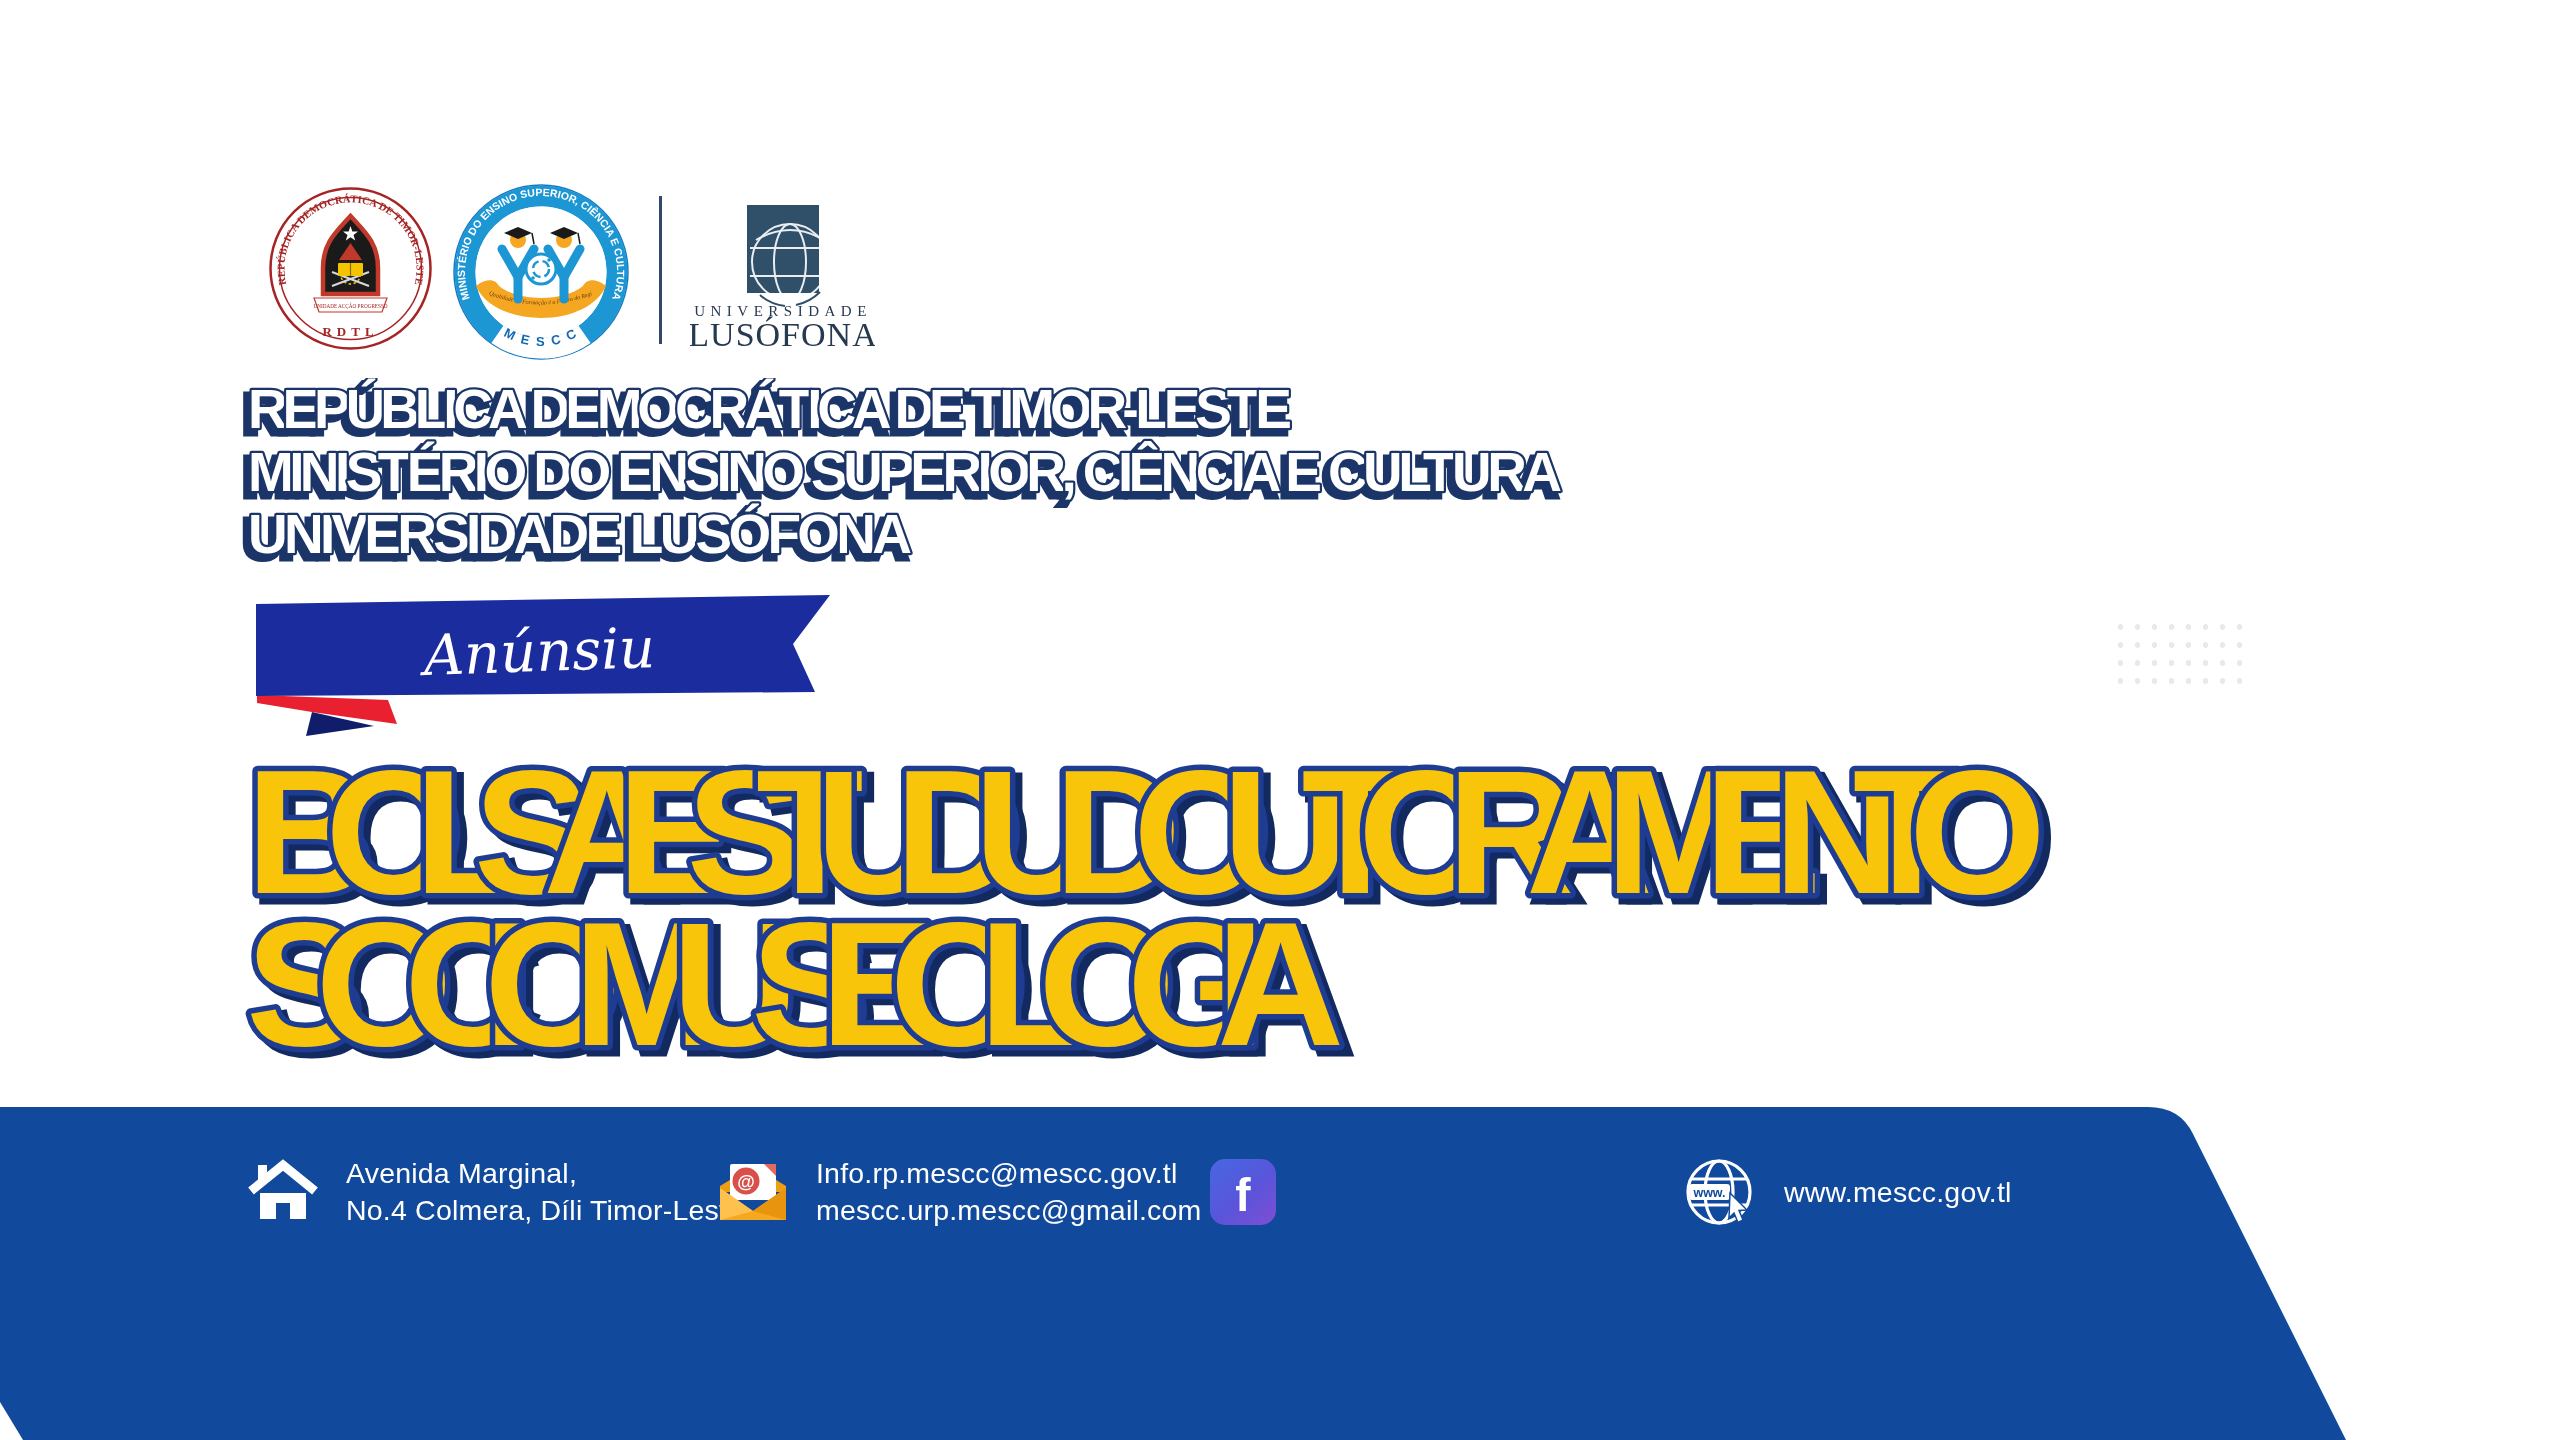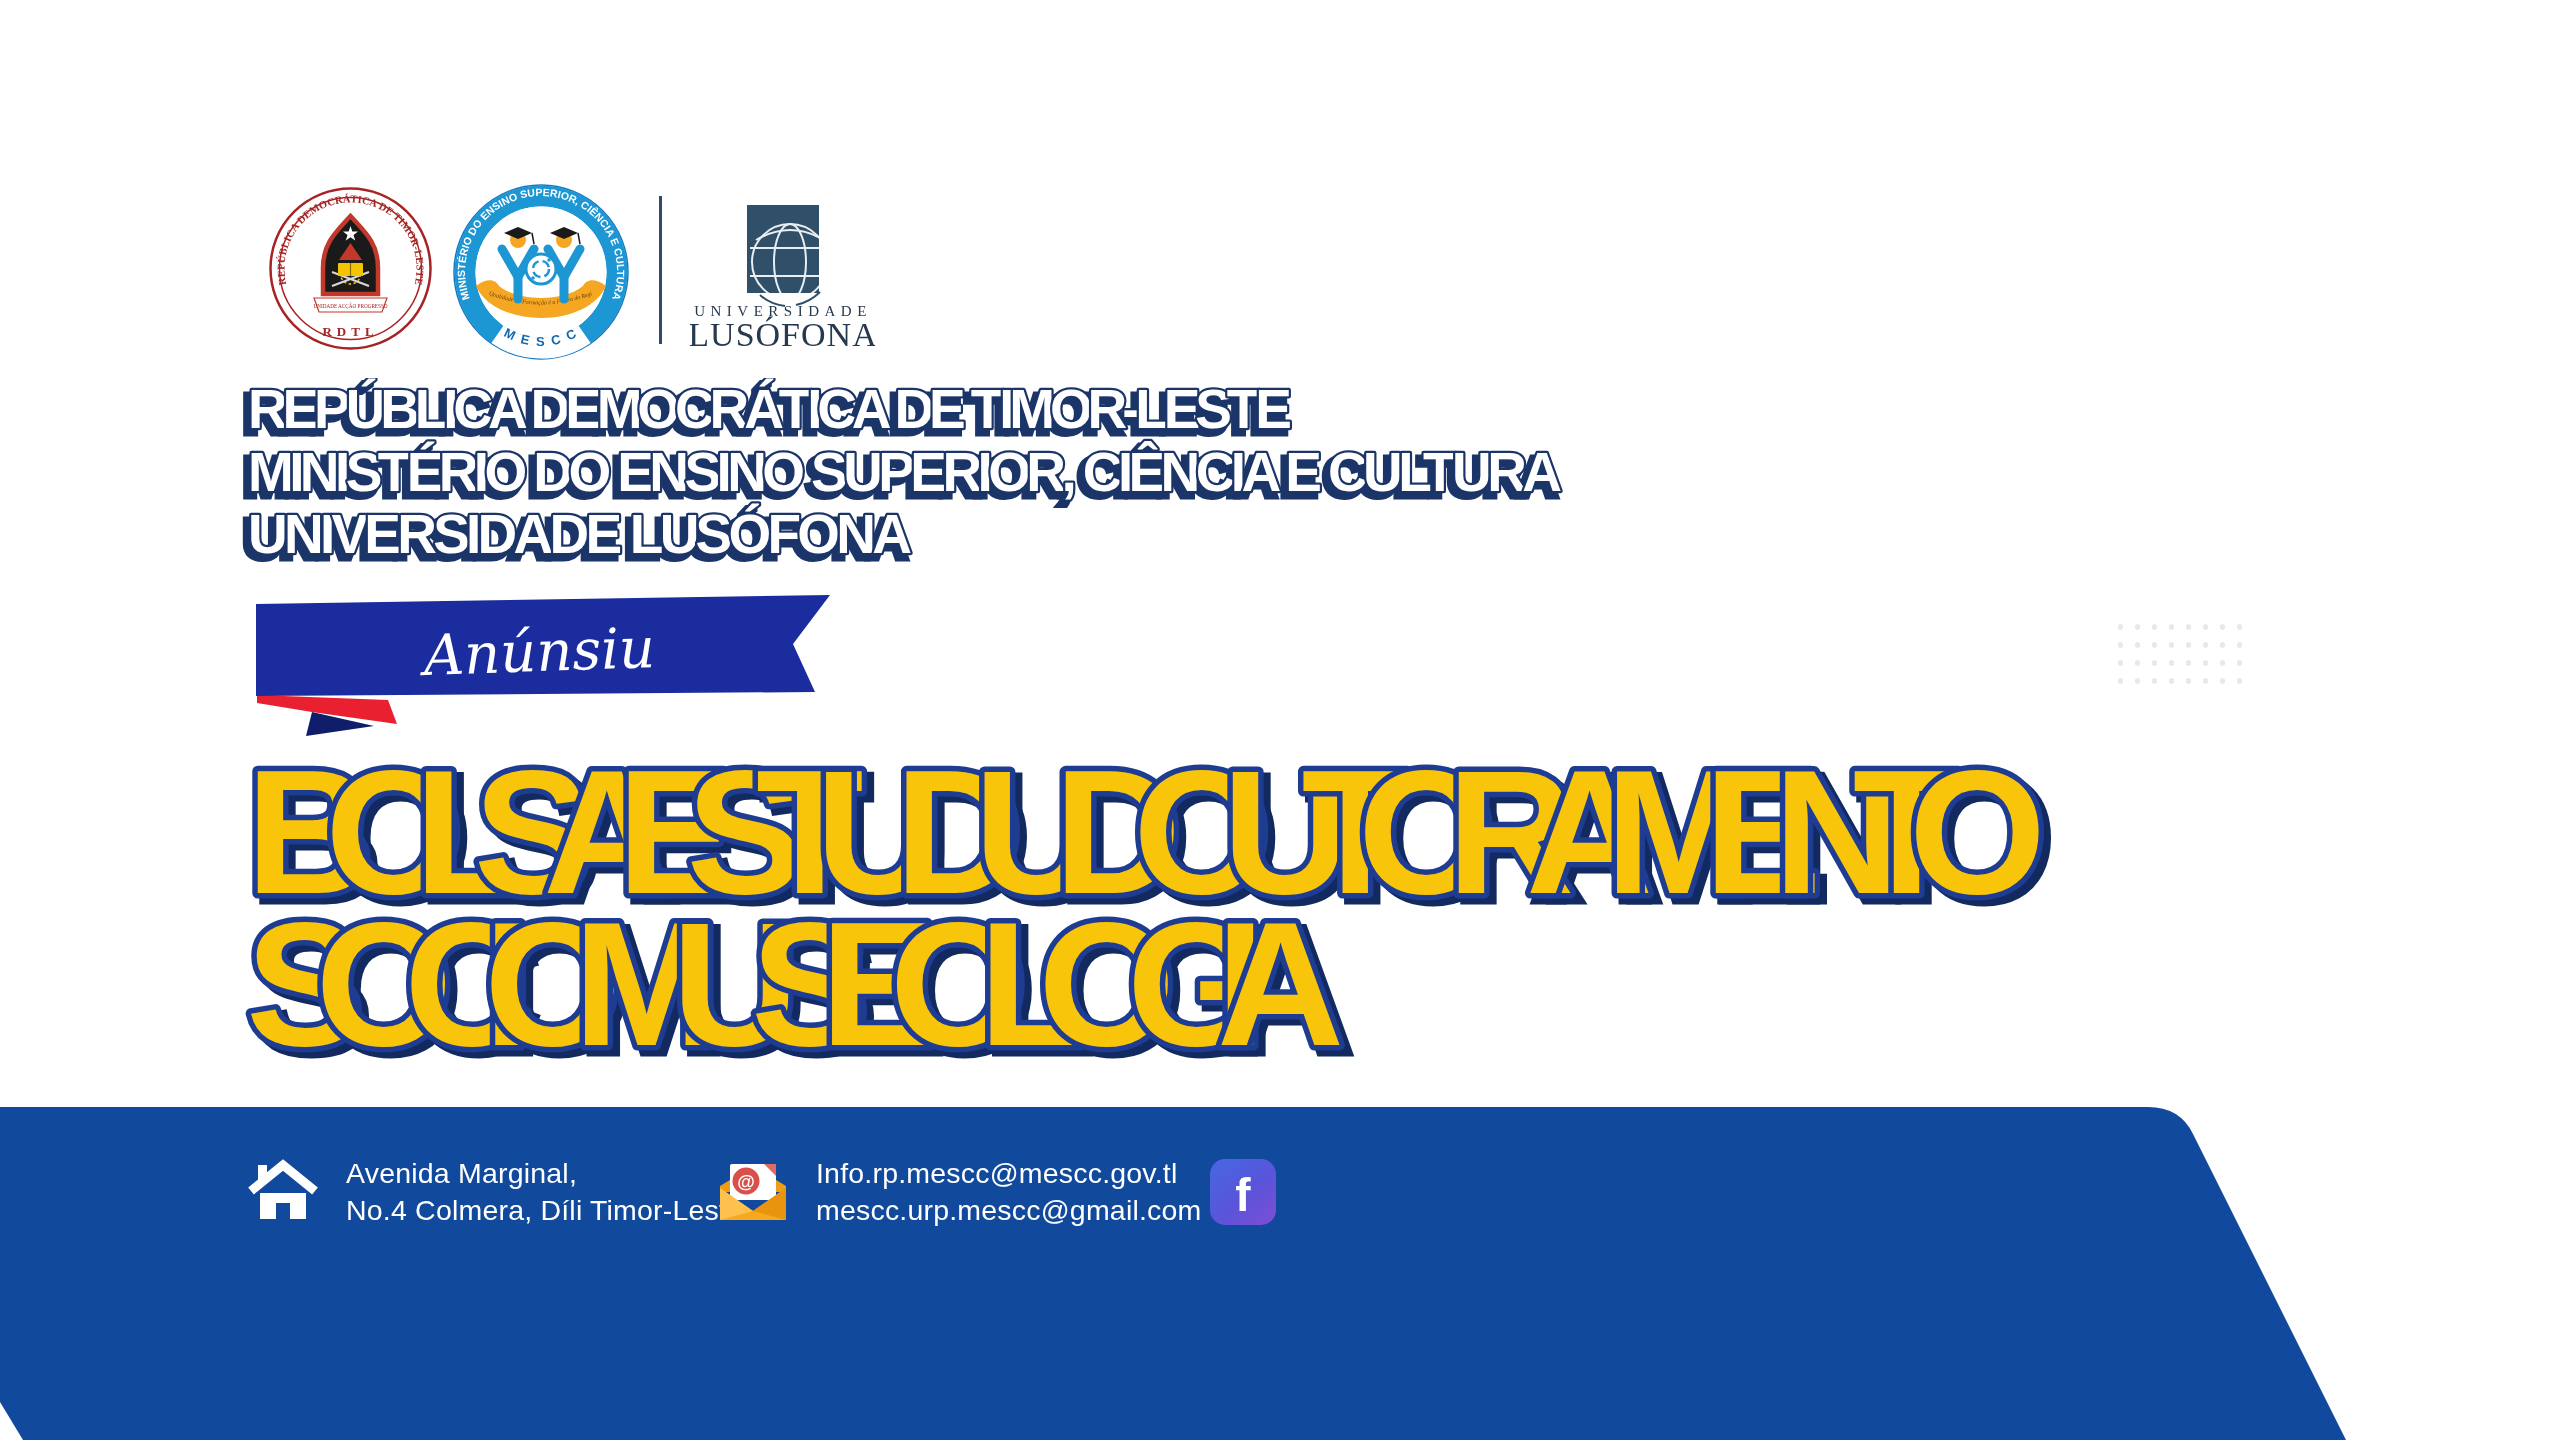--- a/index.html
+++ b/index.html
@@ -181,6 +181,22 @@
     </div>
   </div>
 
+  <div class="f-item" style="left:1680px">
+    <svg width="78" height="78" viewBox="0 0 78 78">
+      <g stroke="#ffffff" stroke-width="3.2" fill="none">
+        <circle cx="39" cy="39" r="31"></circle>
+        <ellipse cx="39" cy="39" rx="14" ry="31"></ellipse>
+        <line x1="11" y1="26" x2="67" y2="26"></line>
+        <line x1="11" y1="52" x2="67" y2="52"></line>
+      </g>
+      <rect x="9" y="31" width="41" height="16" rx="3" fill="#ffffff"></rect>
+      <text x="29.5" y="43.5" text-anchor="middle" font-family="Liberation Sans, sans-serif" font-size="12.5" font-weight="bold" fill="#114A9D">www.</text>
+      <polygon points="50,40 67,57 59,57.5 63,67 58,69.5 54,60 49,65" fill="#ffffff" stroke="#114A9D" stroke-width="1.5"></polygon>
+    </svg>
+    <div class="f-text">
+      <div>www.mescc.gov.tl</div>
+    </div>
+  </div>
 
 </div>
 

